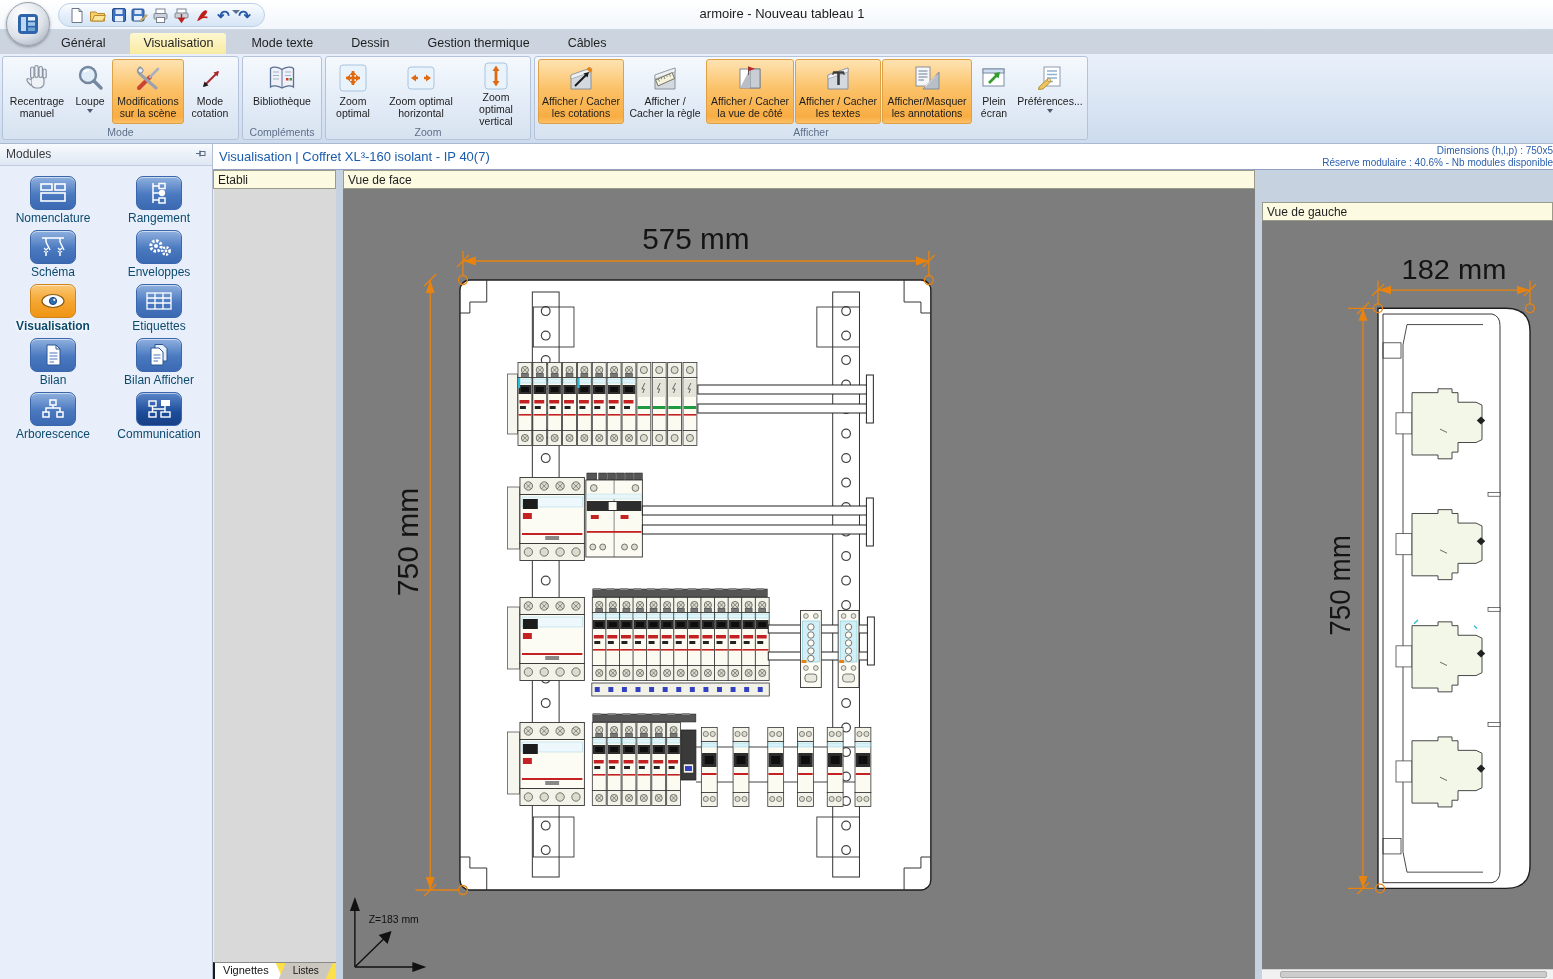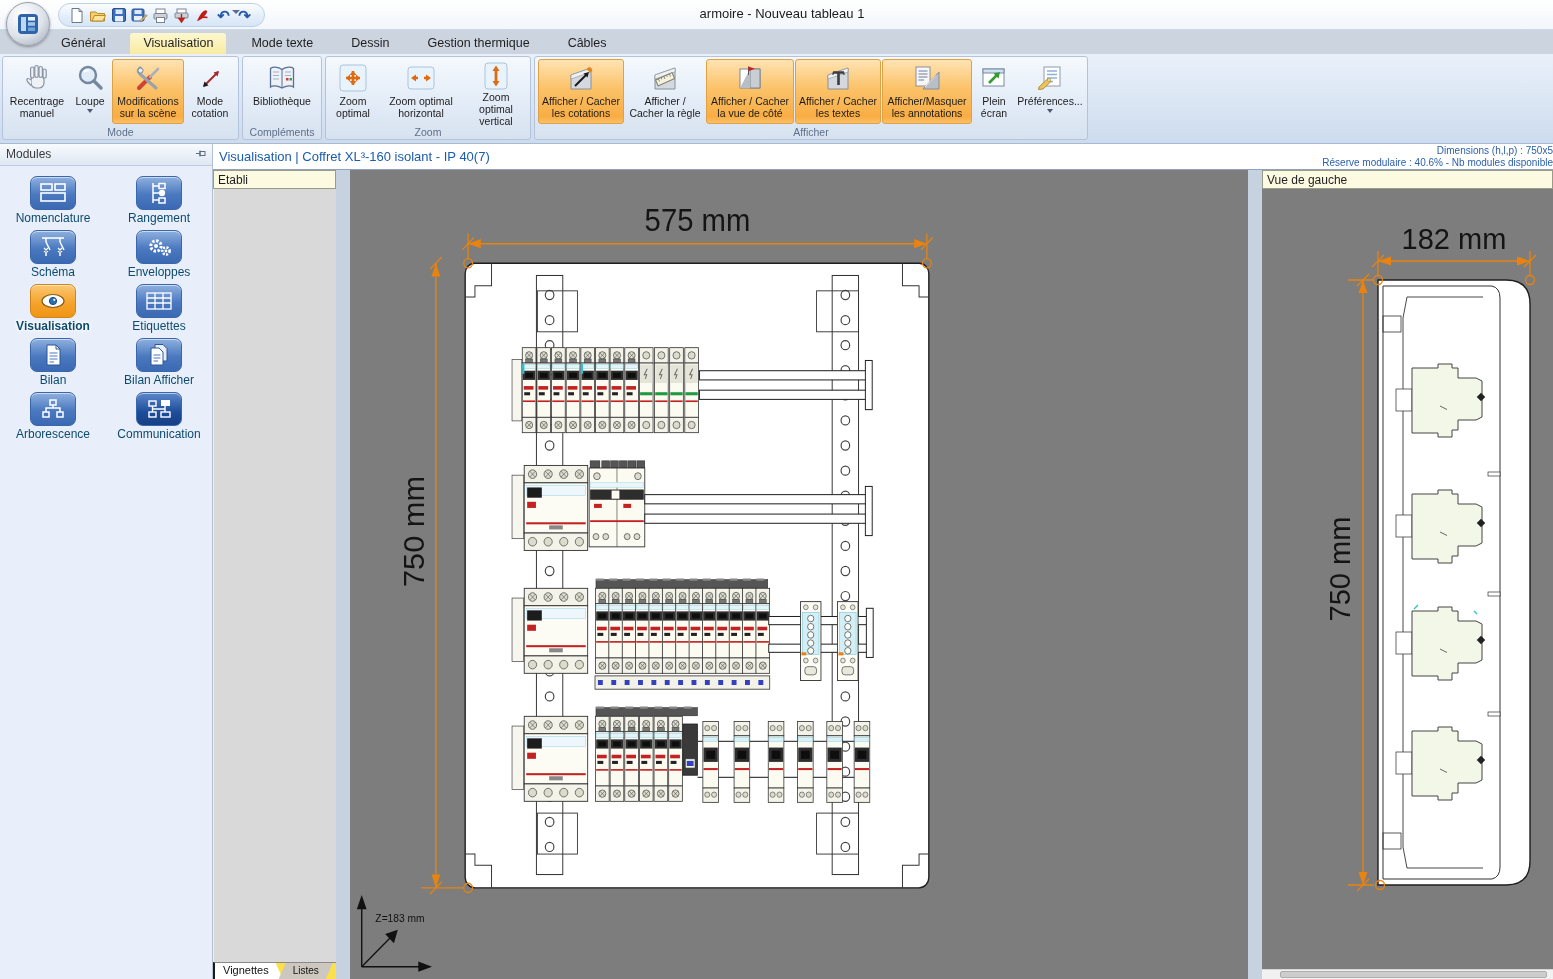--- a/index.html
+++ b/index.html
@@ -63,7 +63,7 @@
   .doc-title { font-size:13px; color:#1b5cad; padding-left:6px; white-space:nowrap; }
   .doc-info { position:absolute; right:0; top:1px; text-align:right; font-size:10px; line-height:12px; color:#2b5fae; white-space:nowrap; }
 
-  .panes { flex:1; display:flex; gap:14px; background:#c7d2e0; min-height:0; }
+  .panes { flex:1; display:flex; gap:7px; background:#c7d2e0; min-height:0; }
   .pane { display:flex; flex-direction:column; min-width:0; }
   .pane-header { height:19px; flex:0 0 19px; background:#fdfae2; border:1px solid #9b9b8b; font-size:12px; padding:2px 4px; color:#1e1e1e; }
   .etabli { width:123px; flex:0 0 123px; }

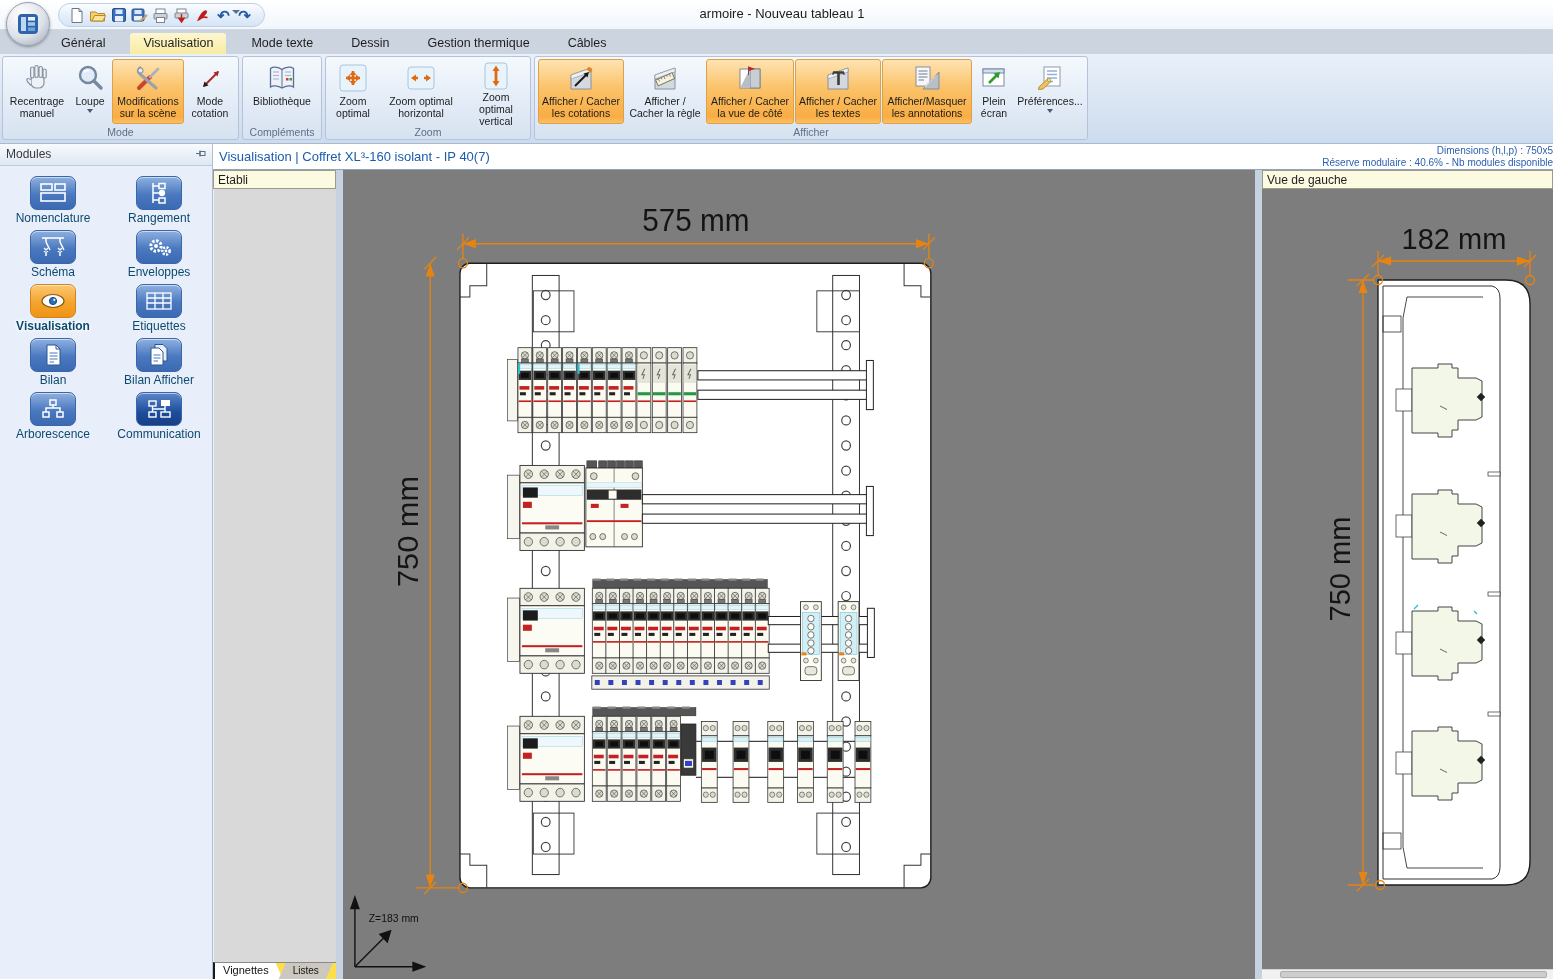--- a/index.html
+++ b/index.html
@@ -521,6 +521,7 @@
         </div>
 
         <div class="pane vface">
+          <div class="pane-header">Vue de face</div>
           <div class="canvas">
             <svg viewBox="0 0 920 790" preserveAspectRatio="none">
               <defs>

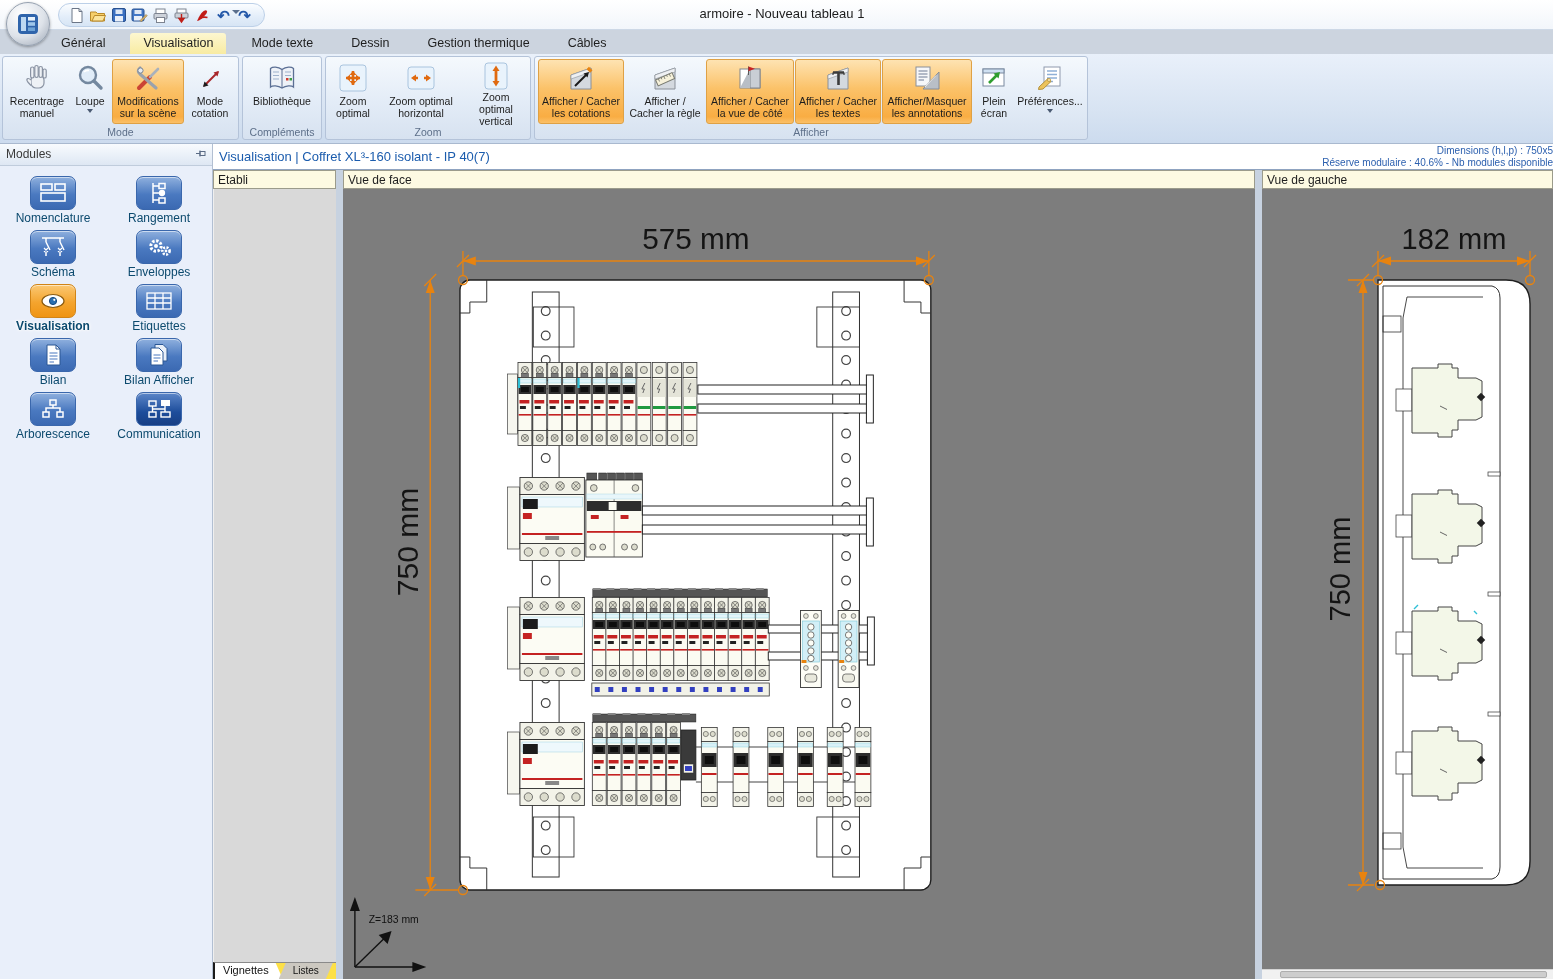--- a/index.html
+++ b/index.html
@@ -77,7 +77,7 @@
   .vface { flex:1; }
   .canvas { flex:1; background:#7d7d7d; position:relative; min-height:0; }
   .canvas svg { position:absolute; inset:0; width:100%; height:100%; }
-  .vleft { width:291px; flex:0 0 291px; }
+  .vleft { width:291px; flex:0 0 291px;margin-top:32px; }
   .hscroll { height:10px; flex:0 0 10px; background:#f1f1f1; border-top:1px solid #d5d5d5; position:relative; }
   .hthumb { position:absolute; left:18px; right:6px; top:1px; bottom:1px; background:#cdcdcd; border:1px solid #aeaeae; border-radius:2px; }
 

